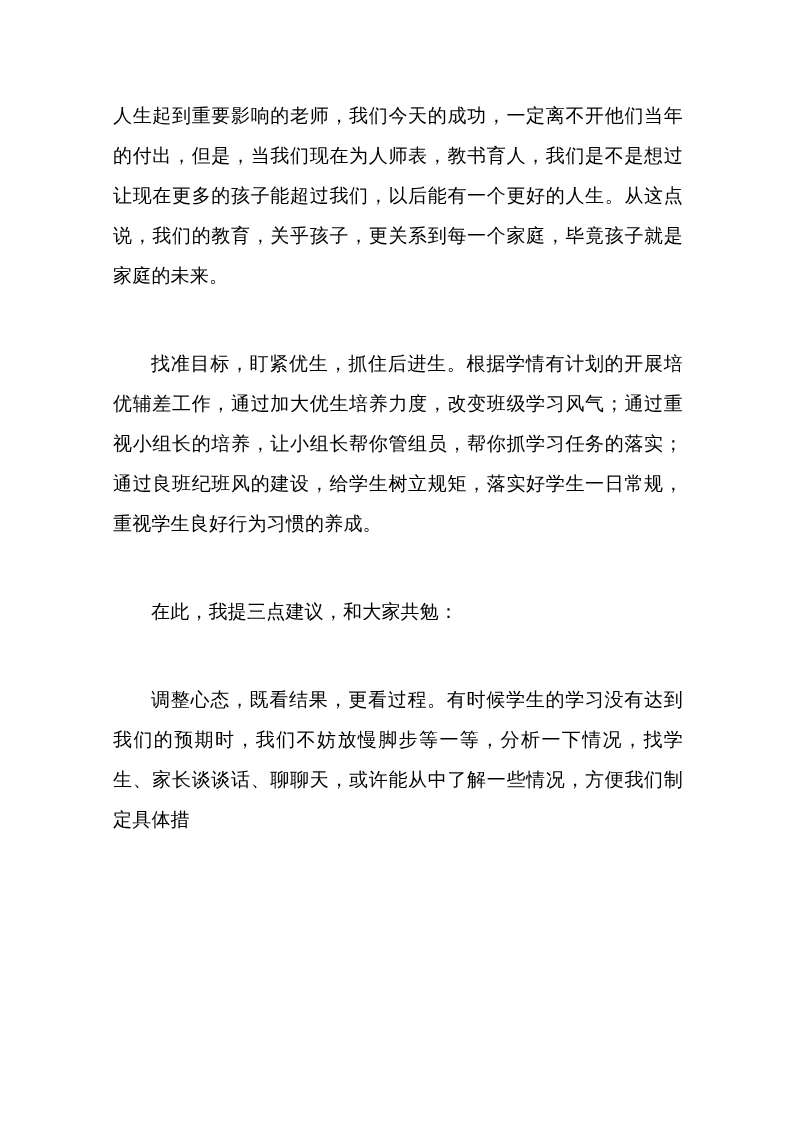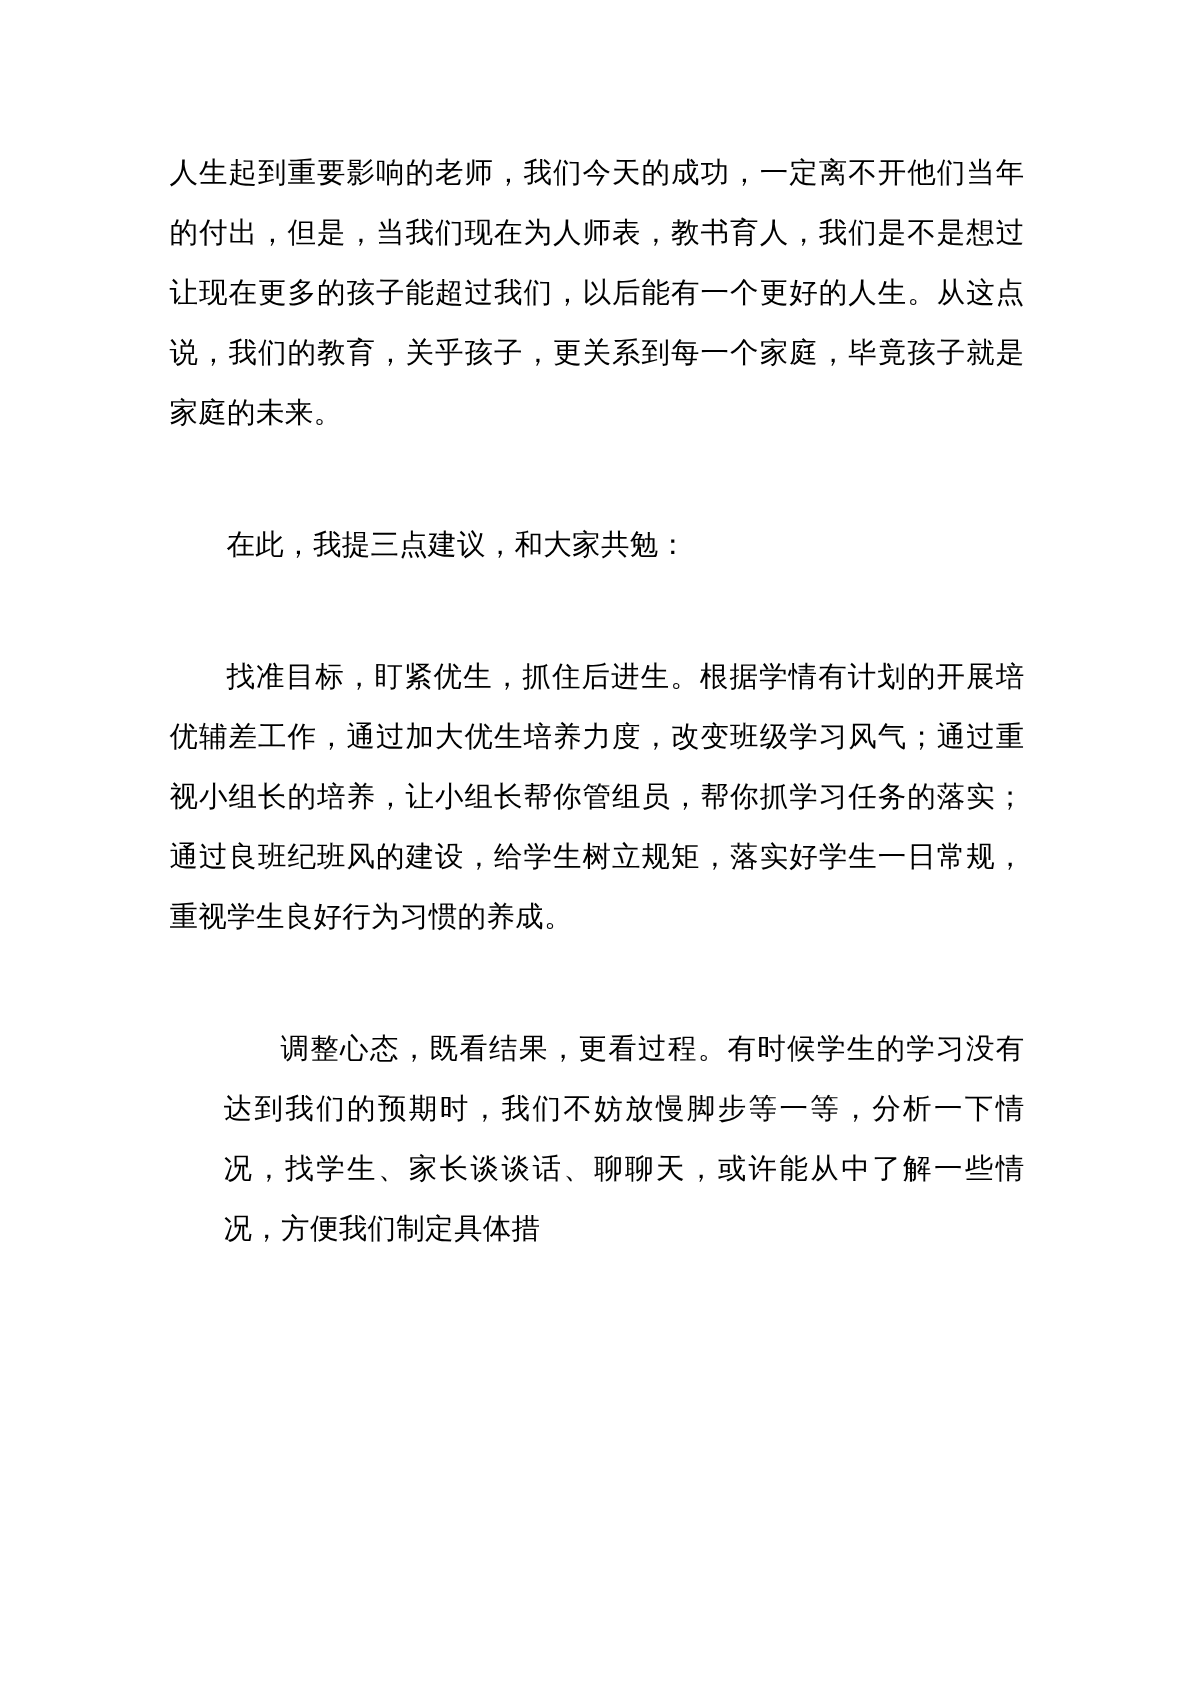--- a/index.html
+++ b/index.html
@@ -42,8 +42,8 @@
 
 <div class="page">
   <p class="doc-paragraph">人生起到重要影响的老师，我们今天的成功，一定离不开他们当年的付出，但是，当我们现在为人师表，教书育人，我们是不是想过让现在更多的孩子能超过我们，以后能有一个更好的人生。从这点说，我们的教育，关乎孩子，更关系到每一个家庭，毕竟孩子就是家庭的未来。</p>
+  <p class="doc-paragraph indent">找准目标，盯紧优生，抓住后进生。根据学情有计划的开展培优辅差工作，通过加大优生培养力度，改变班级学习风气；通过重视小组长的培养，让小组长帮你管组员，帮你抓学习任务的落实；通过良班纪班风的建设，给学生树立规矩，落实好学生一日常规，重视学生良好行为习惯的养成。</p>
   <p class="doc-paragraph indent">在此，我提三点建议，和大家共勉：</p>
-  <p class="doc-paragraph indent">找准目标，盯紧优生，抓住后进生。根据学情有计划的开展培优辅差工作，通过加大优生培养力度，改变班级学习风气；通过重视小组长的培养，让小组长帮你管组员，帮你抓学习任务的落实；通过良班纪班风的建设，给学生树立规矩，落实好学生一日常规，重视学生良好行为习惯的养成。</p>
   <p class="doc-paragraph indent">调整心态，既看结果，更看过程。有时候学生的学习没有达到我们的预期时，我们不妨放慢脚步等一等，分析一下情况，找学生、家长谈谈话、聊聊天，或许能从中了解一些情况，方便我们制定具体措</p>
 </div>
 

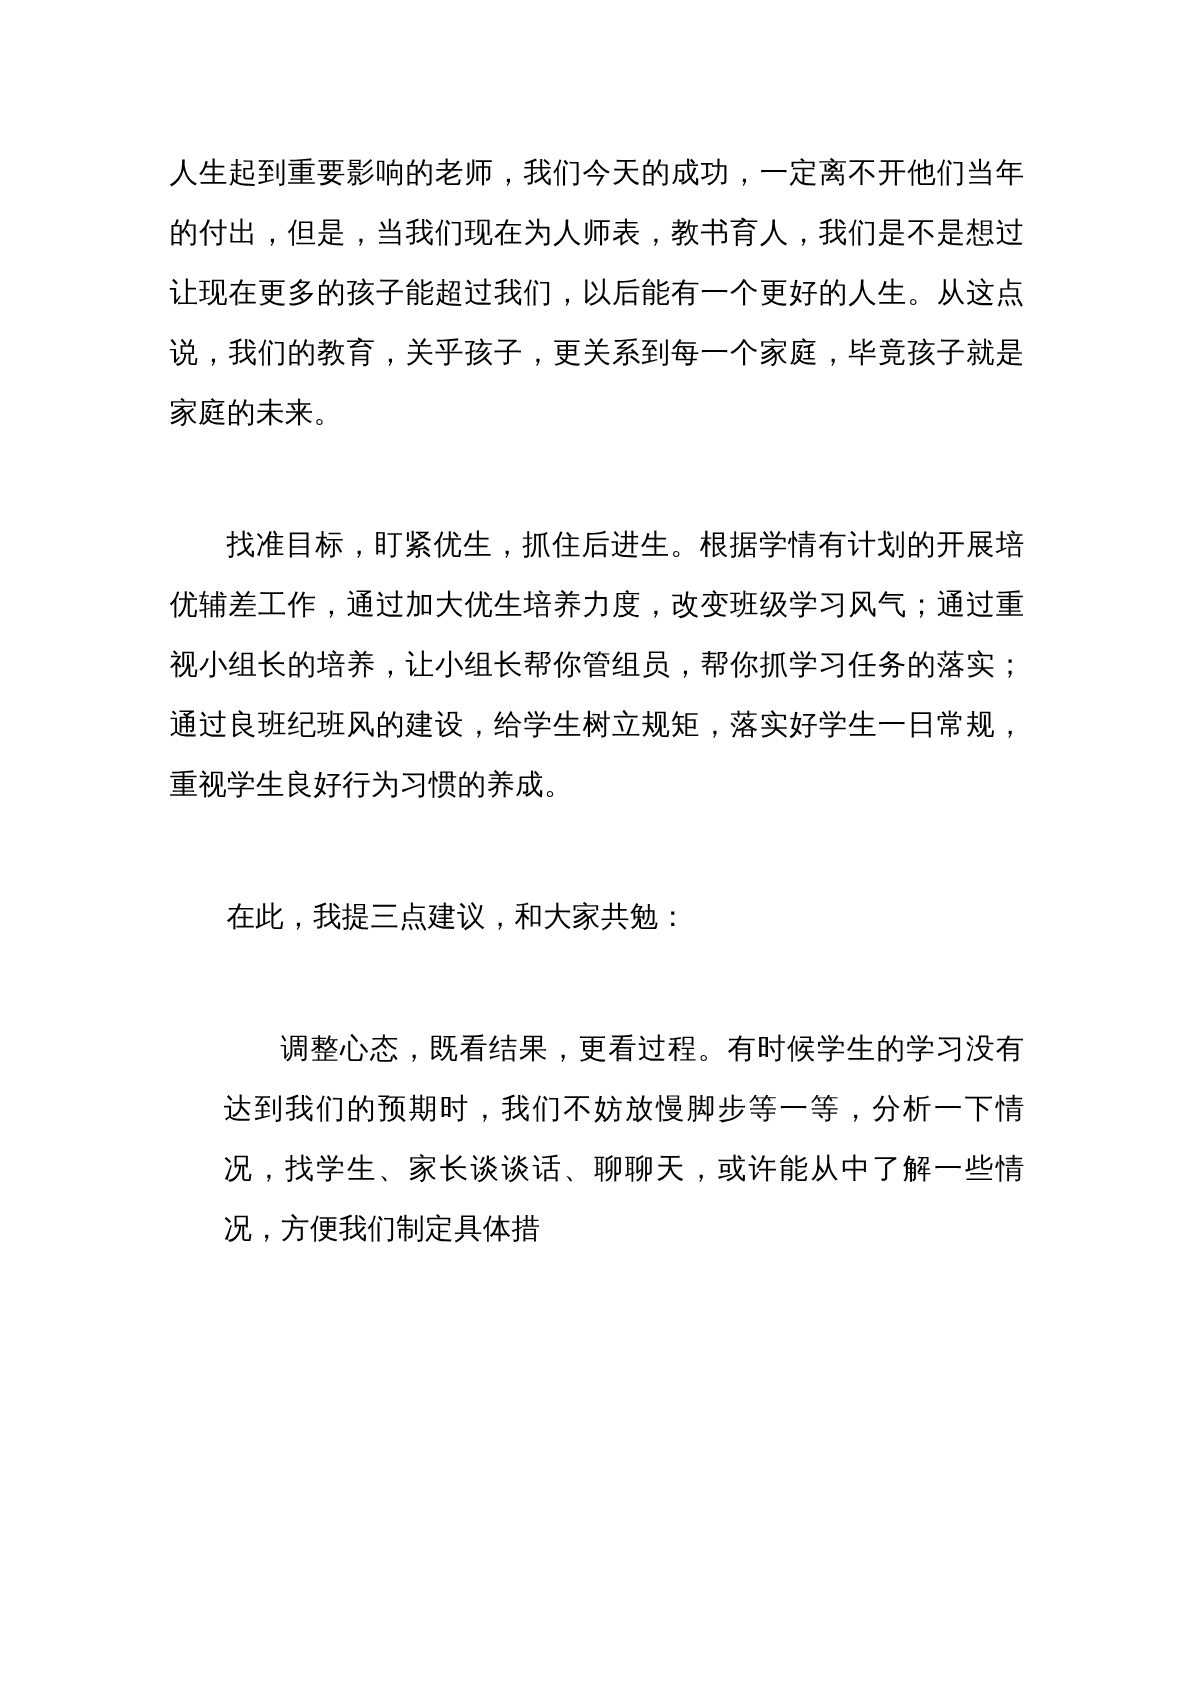--- a/index.html
+++ b/index.html
@@ -34,7 +34,6 @@
   }
   .doc-paragraph:last-child {
     margin-bottom: 0;
-    margin-left: 36px;
   }
 </style>
 </head>

